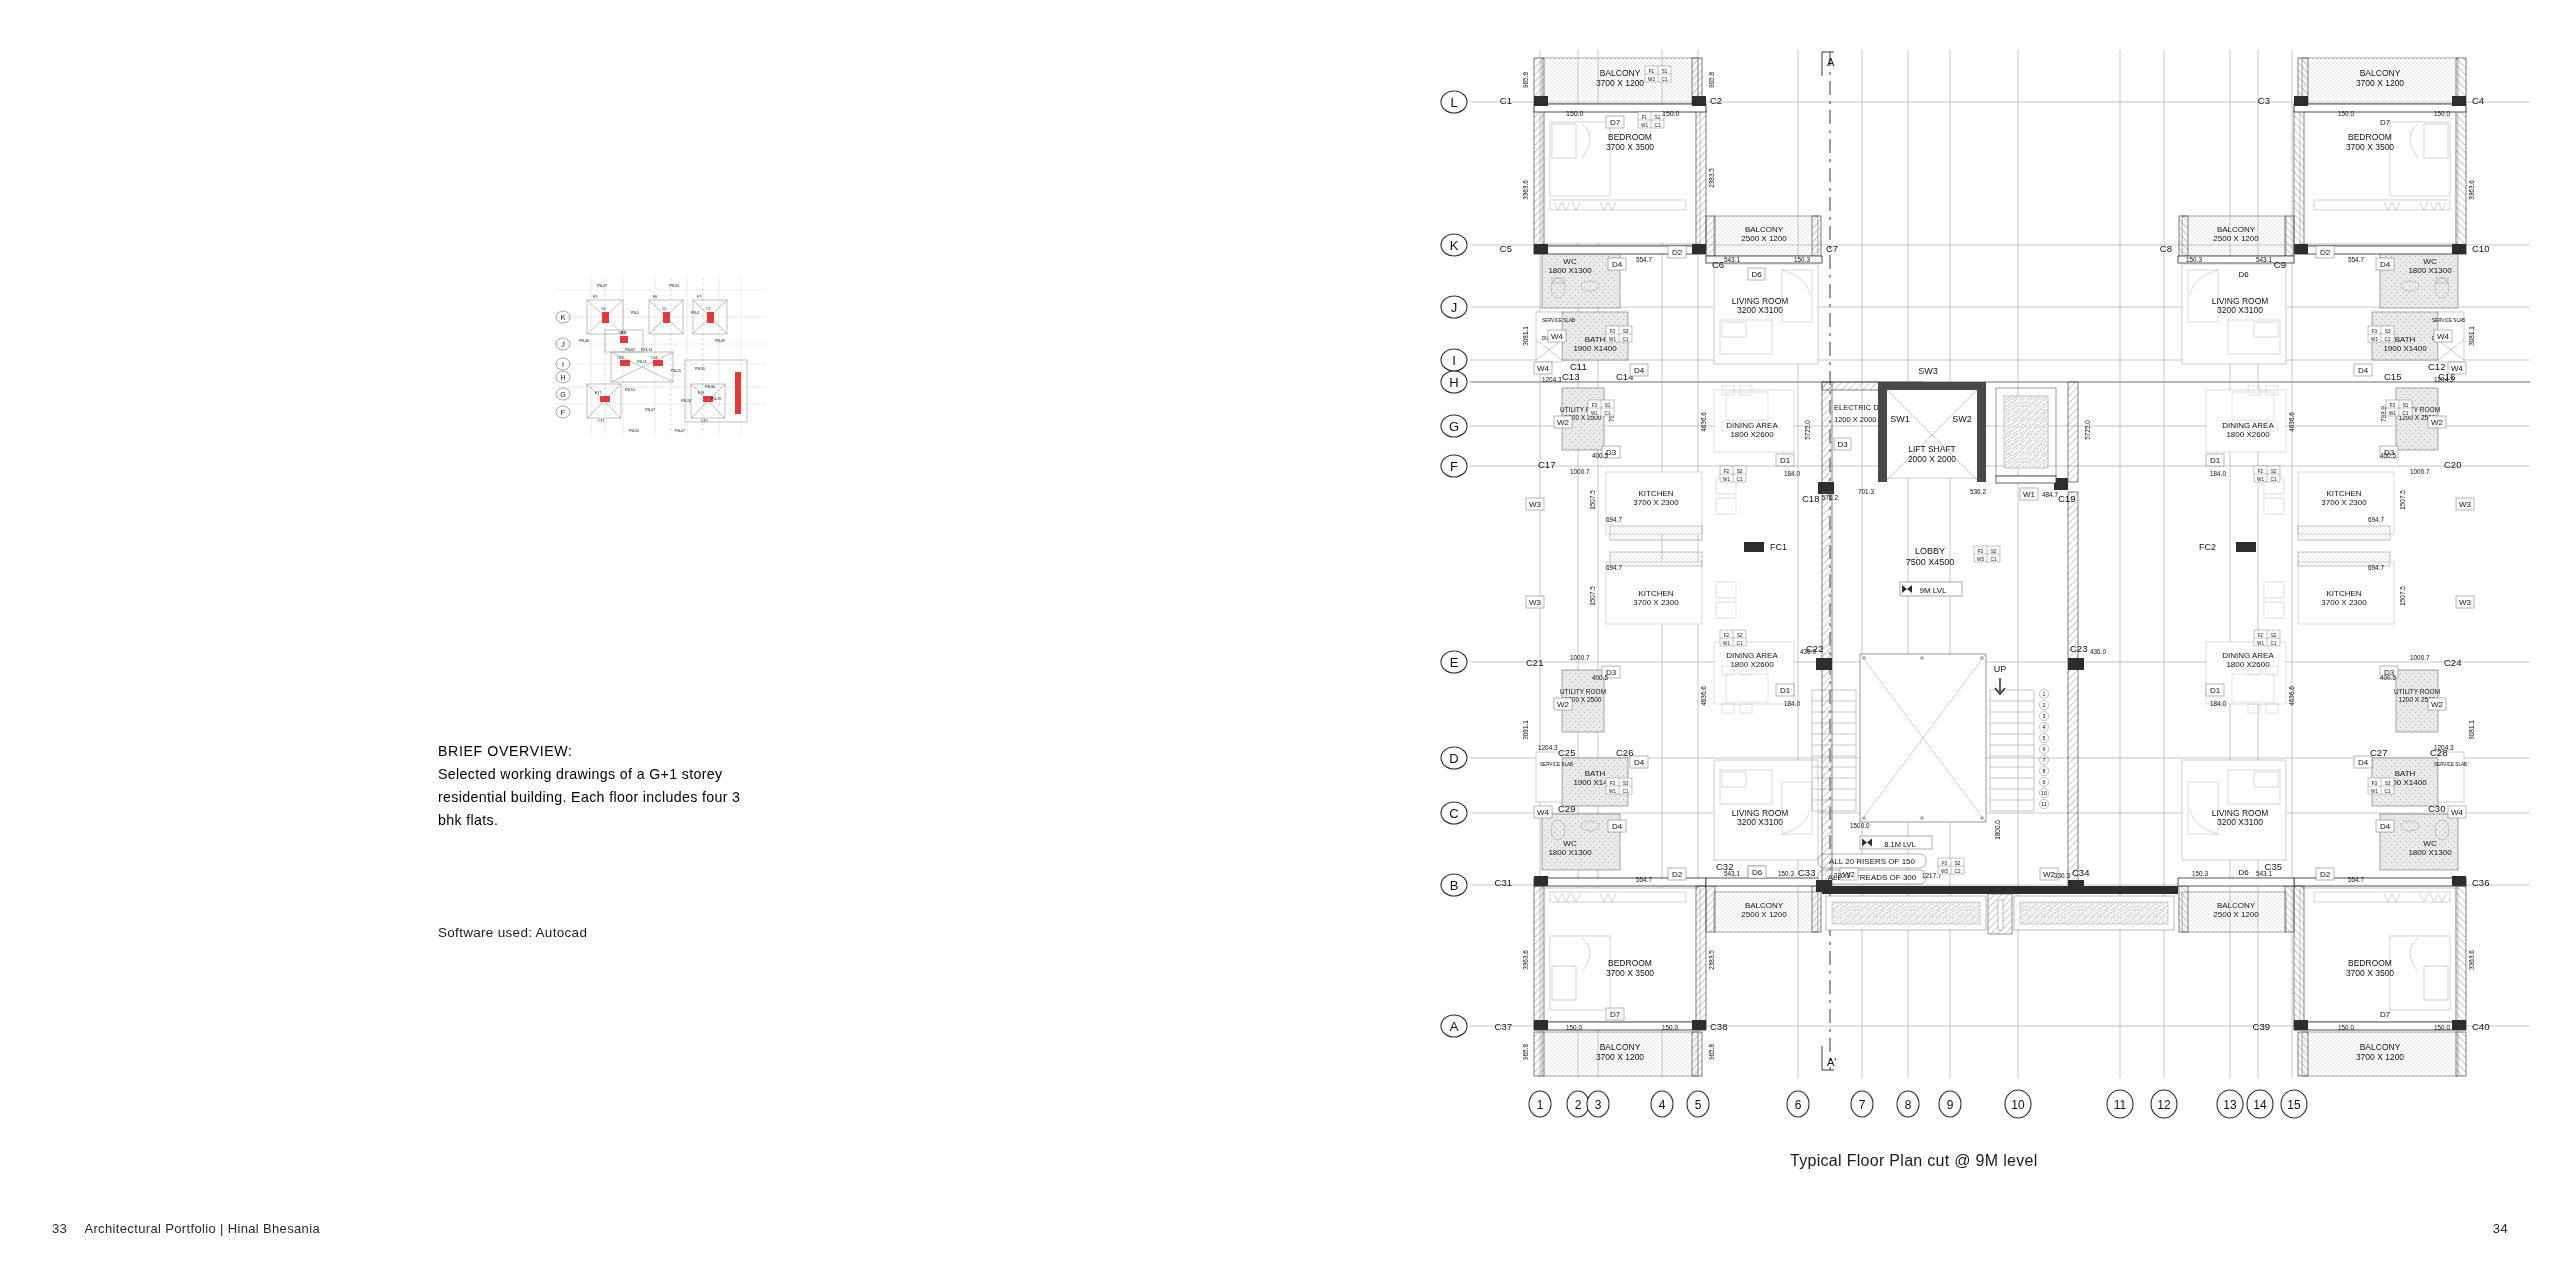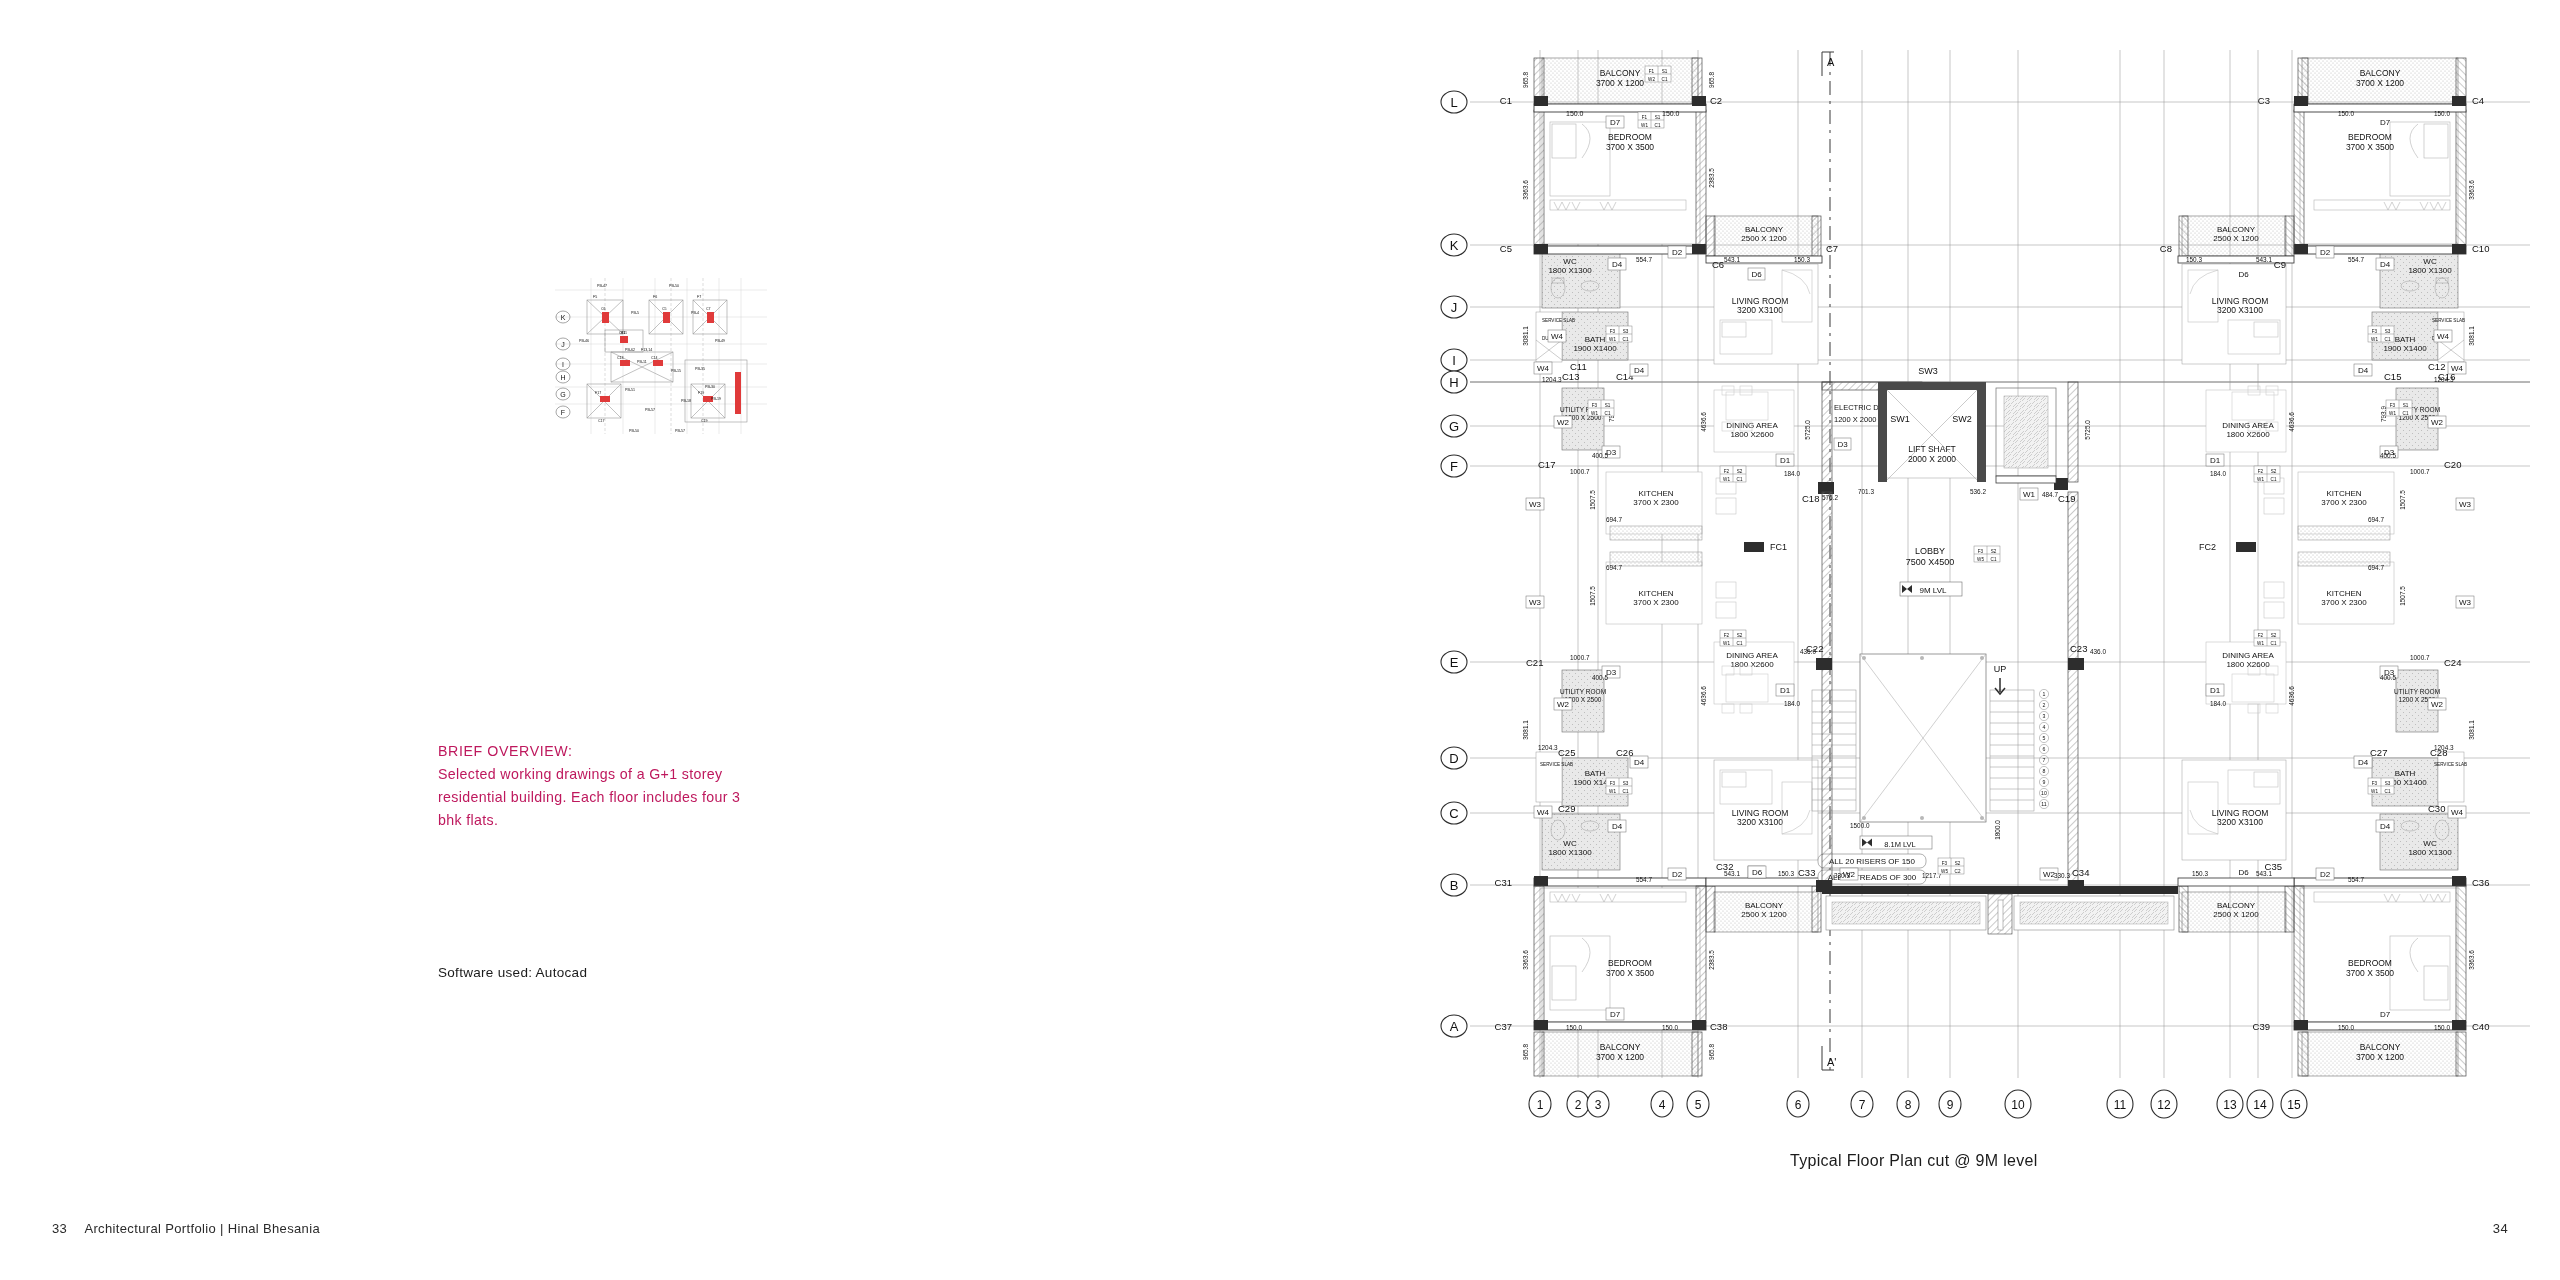--- a/index.html
+++ b/index.html
@@ -23,7 +23,7 @@
   .meta div{white-space:pre;}
 
   .brief{position:absolute;left:438px;top:740px;width:430px;
-         font-size:14.2px;line-height:1.62;letter-spacing:0.35px;color:#be185d;}
+         font-size:14.2px;line-height:1.62;letter-spacing:0.35px;color:#000000;}
   .brief .hdr{letter-spacing:0.6px;}
 
   .software{position:absolute;left:438px;top:965px;font-size:13.5px;letter-spacing:0.3px;color:#1b1b1b;}

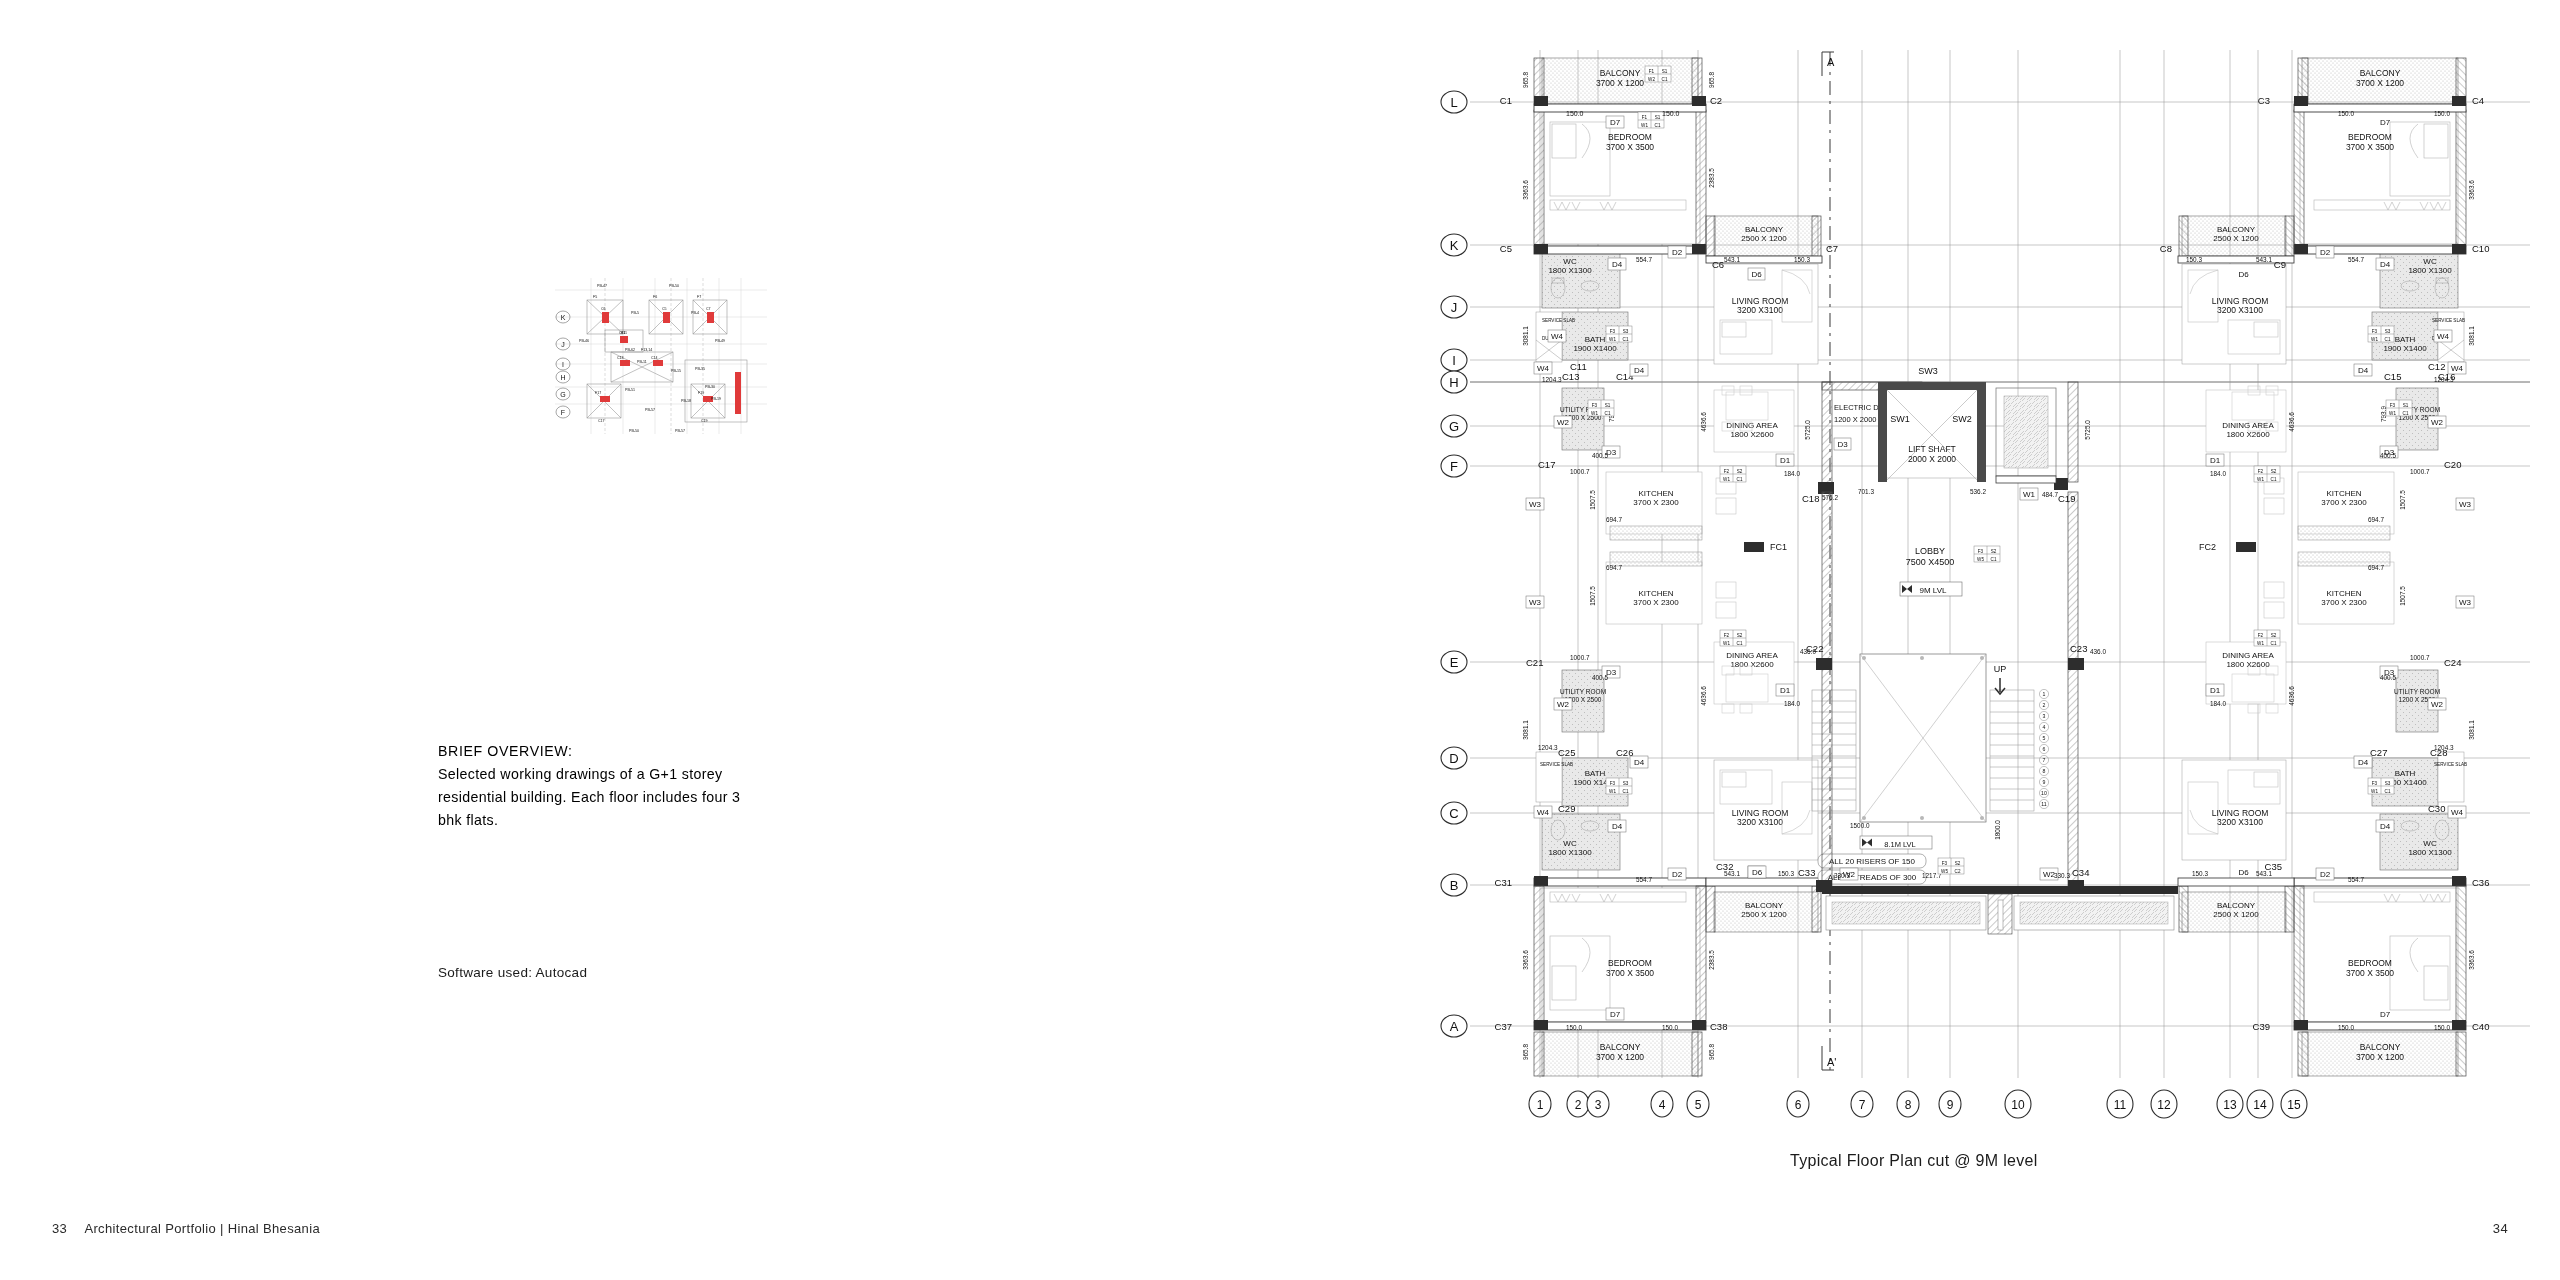--- a/index.html
+++ b/index.html
@@ -26,7 +26,7 @@
          font-size:14.2px;line-height:1.62;letter-spacing:0.35px;color:#000000;}
   .brief .hdr{letter-spacing:0.6px;}
 
-  .software{position:absolute;left:438px;top:965px;font-size:13.5px;letter-spacing:0.3px;color:#1b1b1b;}
+  .software{position:absolute;left:438px;top:925px;font-size:13.5px;letter-spacing:0.3px;color:#1b1b1b;}
 
   .footer-left{position:absolute;left:52px;top:1221px;font-size:13px;letter-spacing:0.35px;color:#2a2a2a;}
   .footer-left .pg{margin-right:14px;}

